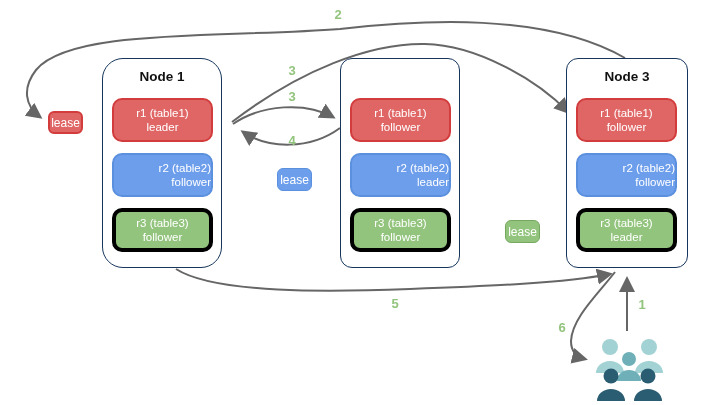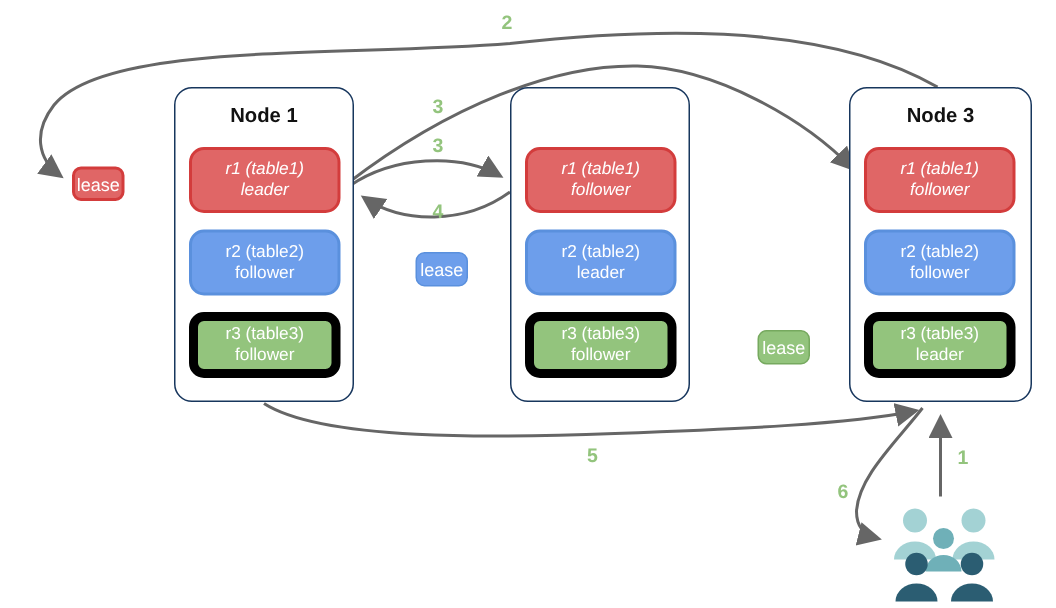--- a/index.html
+++ b/index.html
@@ -78,7 +78,7 @@
     </g>
   </svg>
 
-  <div class="node" style="left:116px;">
+  <div class="node" style="left:102px;border-radius:21px;">
     <div class="node-title">Node 1</div>
     <div class="rbox red r1">
       <span>r1 (table1)</span>

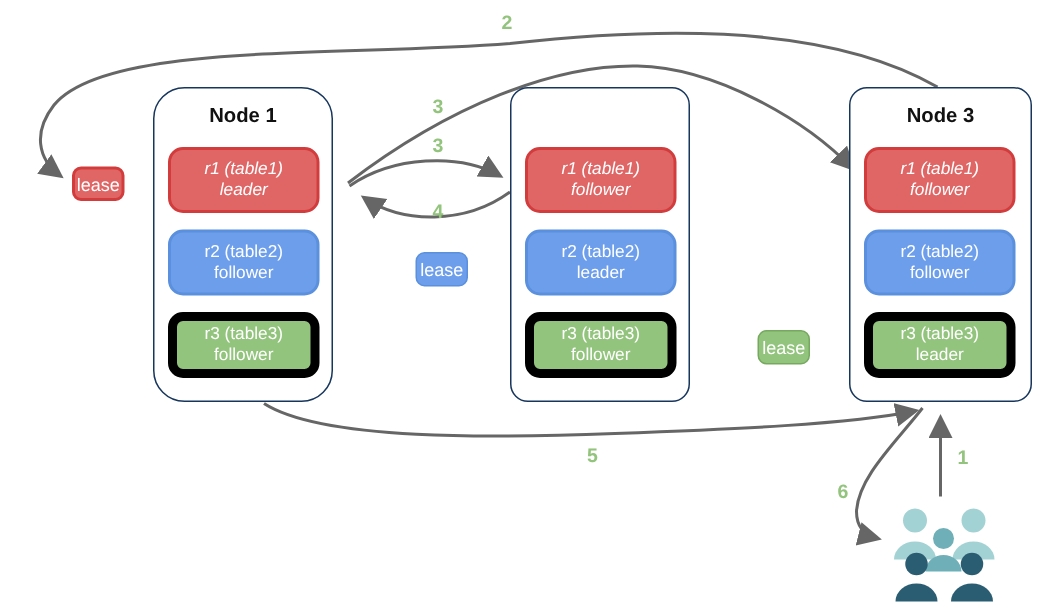--- a/index.html
+++ b/index.html
@@ -24,7 +24,7 @@
   .rbox.red{background:#e06666;border:2px solid #d33c3c;}
   .rbox.blue{background:#6d9eeb;border:2px solid #5a90dd;}
   .rbox.green{background:#93c47d;border:6px solid #000000;}
-  .r1{top:39px;font-style:italic;} .r2{top:94px;} .r3{top:149px;}
+  .r1{top:39px;} .r2{top:94px;} .r3{top:149px;}
   .lease{
     position:absolute;width:35px;height:23px;border-radius:6px;box-sizing:border-box;
     color:#ffffff;font-size:12px;display:flex;align-items:center;justify-content:center;

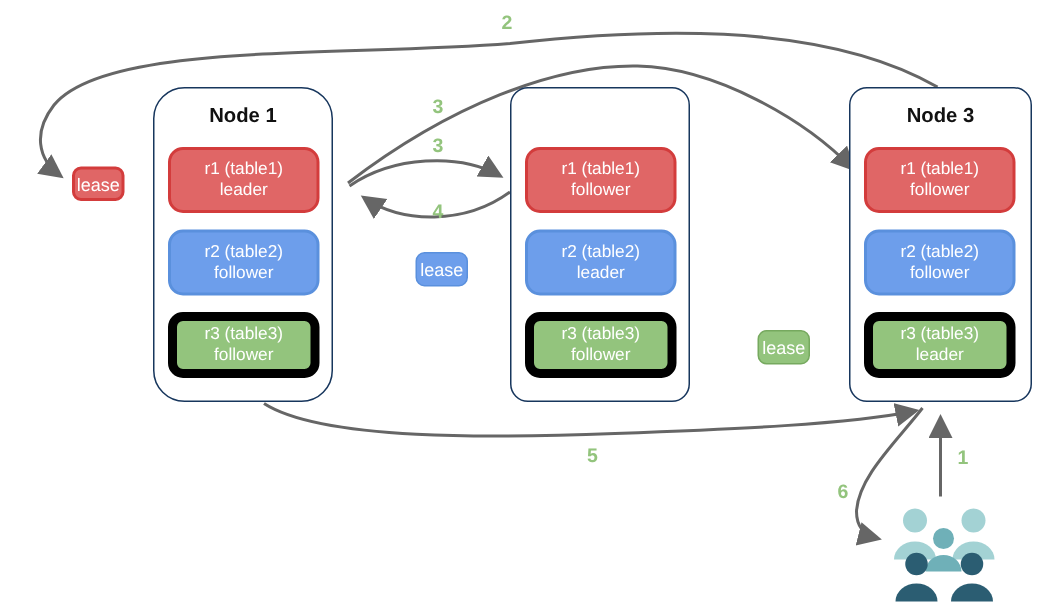--- a/index.html
+++ b/index.html
@@ -22,7 +22,7 @@
     color:#ffffff;font-size:11.5px;line-height:1.25;text-align:center;
   }
   .rbox.red{background:#e06666;border:2px solid #d33c3c;}
-  .rbox.blue{background:#6d9eeb;border:2px solid #5a90dd;}
+  .rbox.blue{background:#6d9eeb;border:2px solid #5a90dd;align-items:flex-end;}
   .rbox.green{background:#93c47d;border:6px solid #000000;}
   .r1{top:39px;} .r2{top:94px;} .r3{top:149px;}
   .lease{

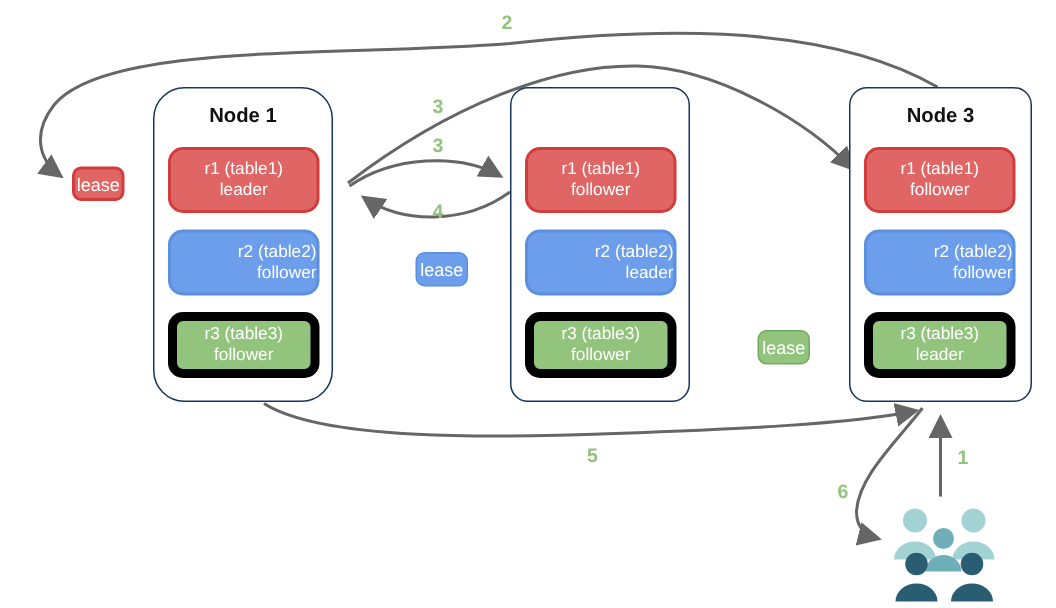--- a/index.html
+++ b/index.html
@@ -23,7 +23,7 @@
   }
   .rbox.red{background:#e06666;border:2px solid #d33c3c;}
   .rbox.blue{background:#6d9eeb;border:2px solid #5a90dd;align-items:flex-end;}
-  .rbox.green{background:#93c47d;border:6px solid #000000;}
+  .rbox.green{background:#93c47d;border:4px solid #000000;}
   .r1{top:39px;} .r2{top:94px;} .r3{top:149px;}
   .lease{
     position:absolute;width:35px;height:23px;border-radius:6px;box-sizing:border-box;

